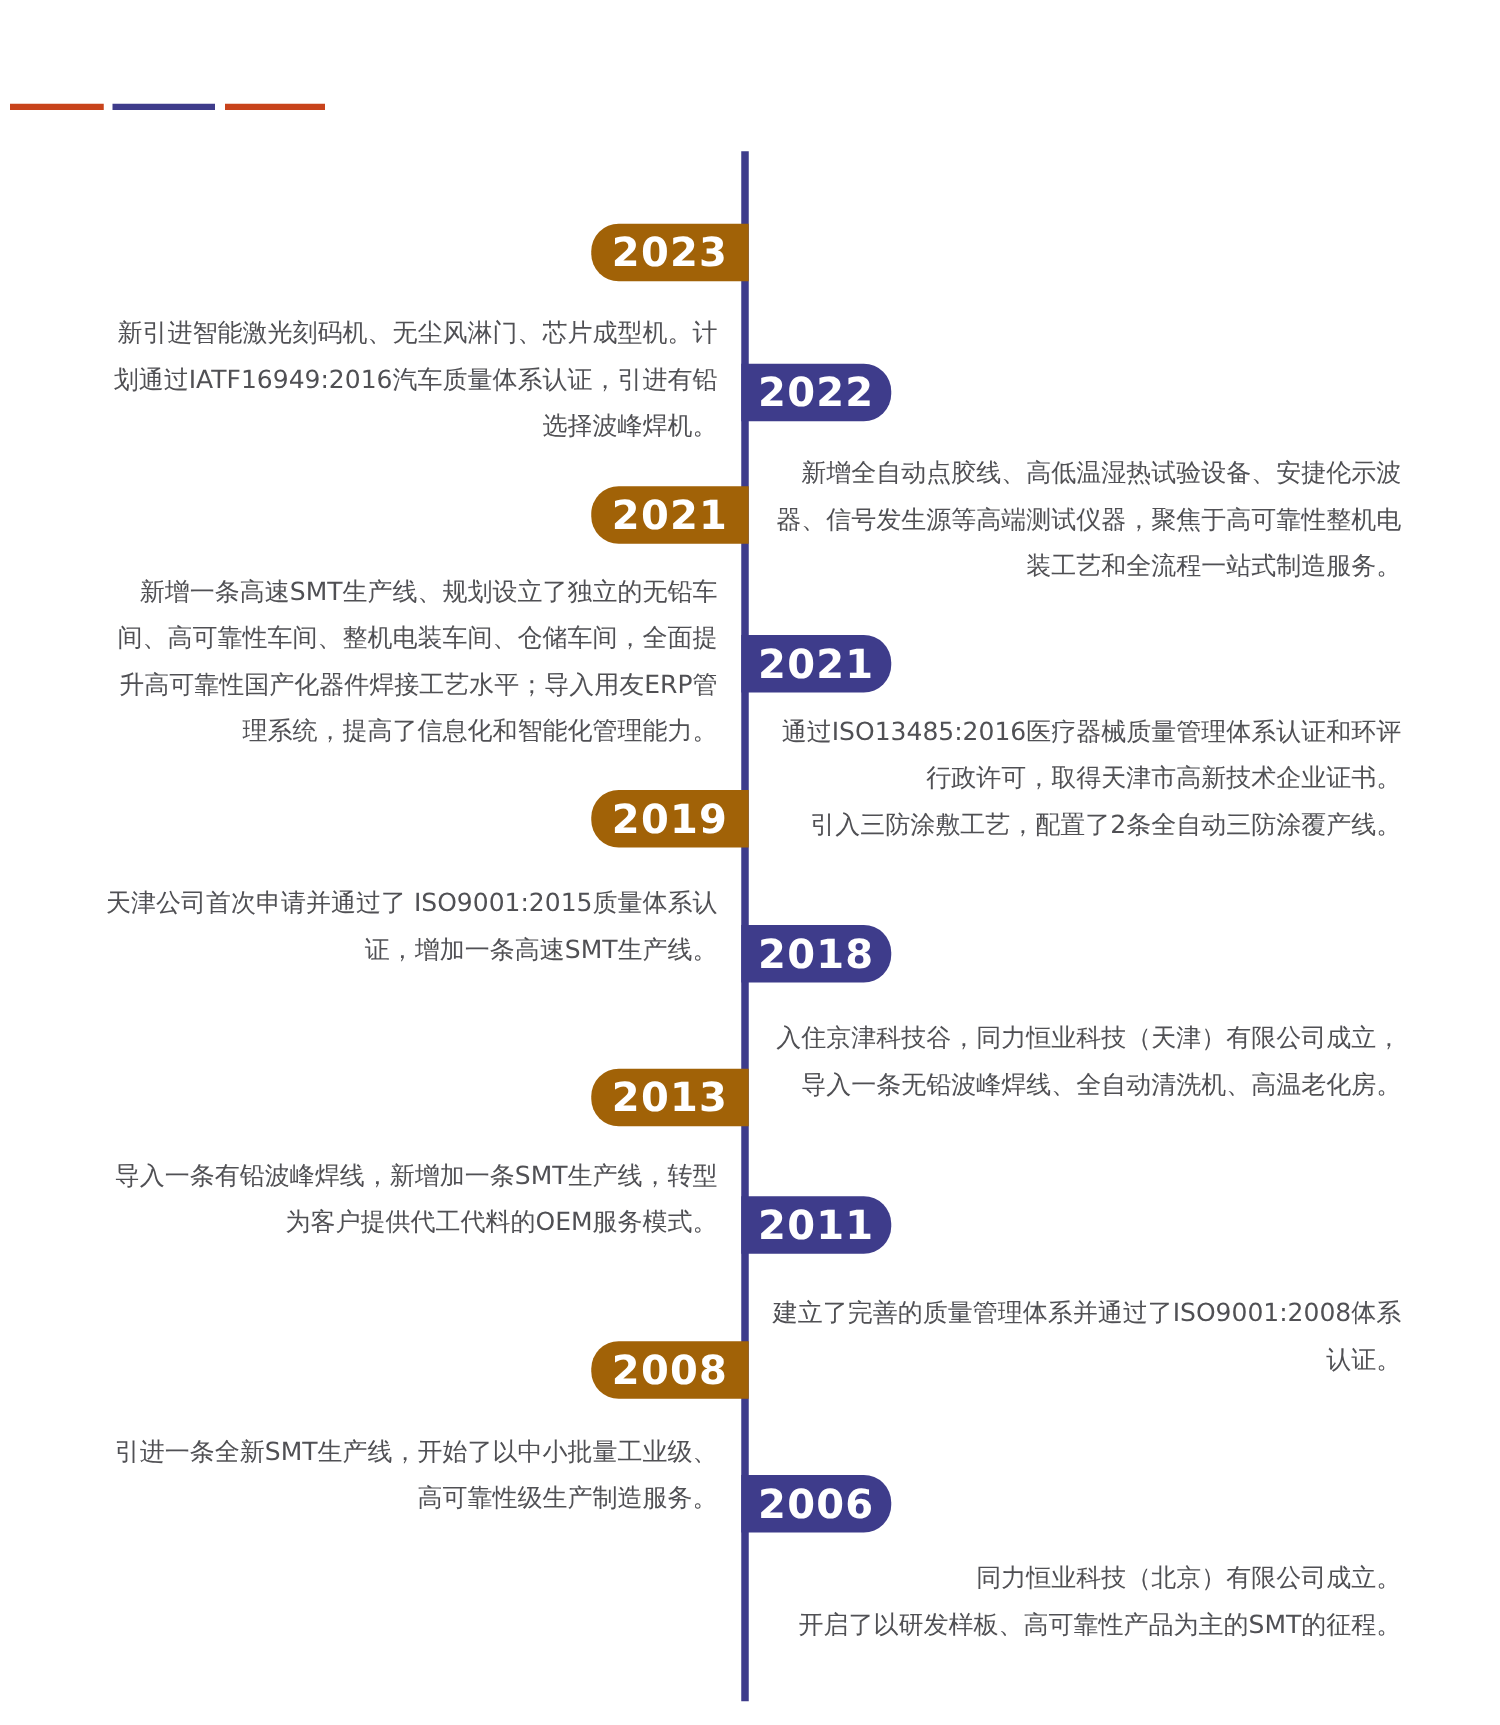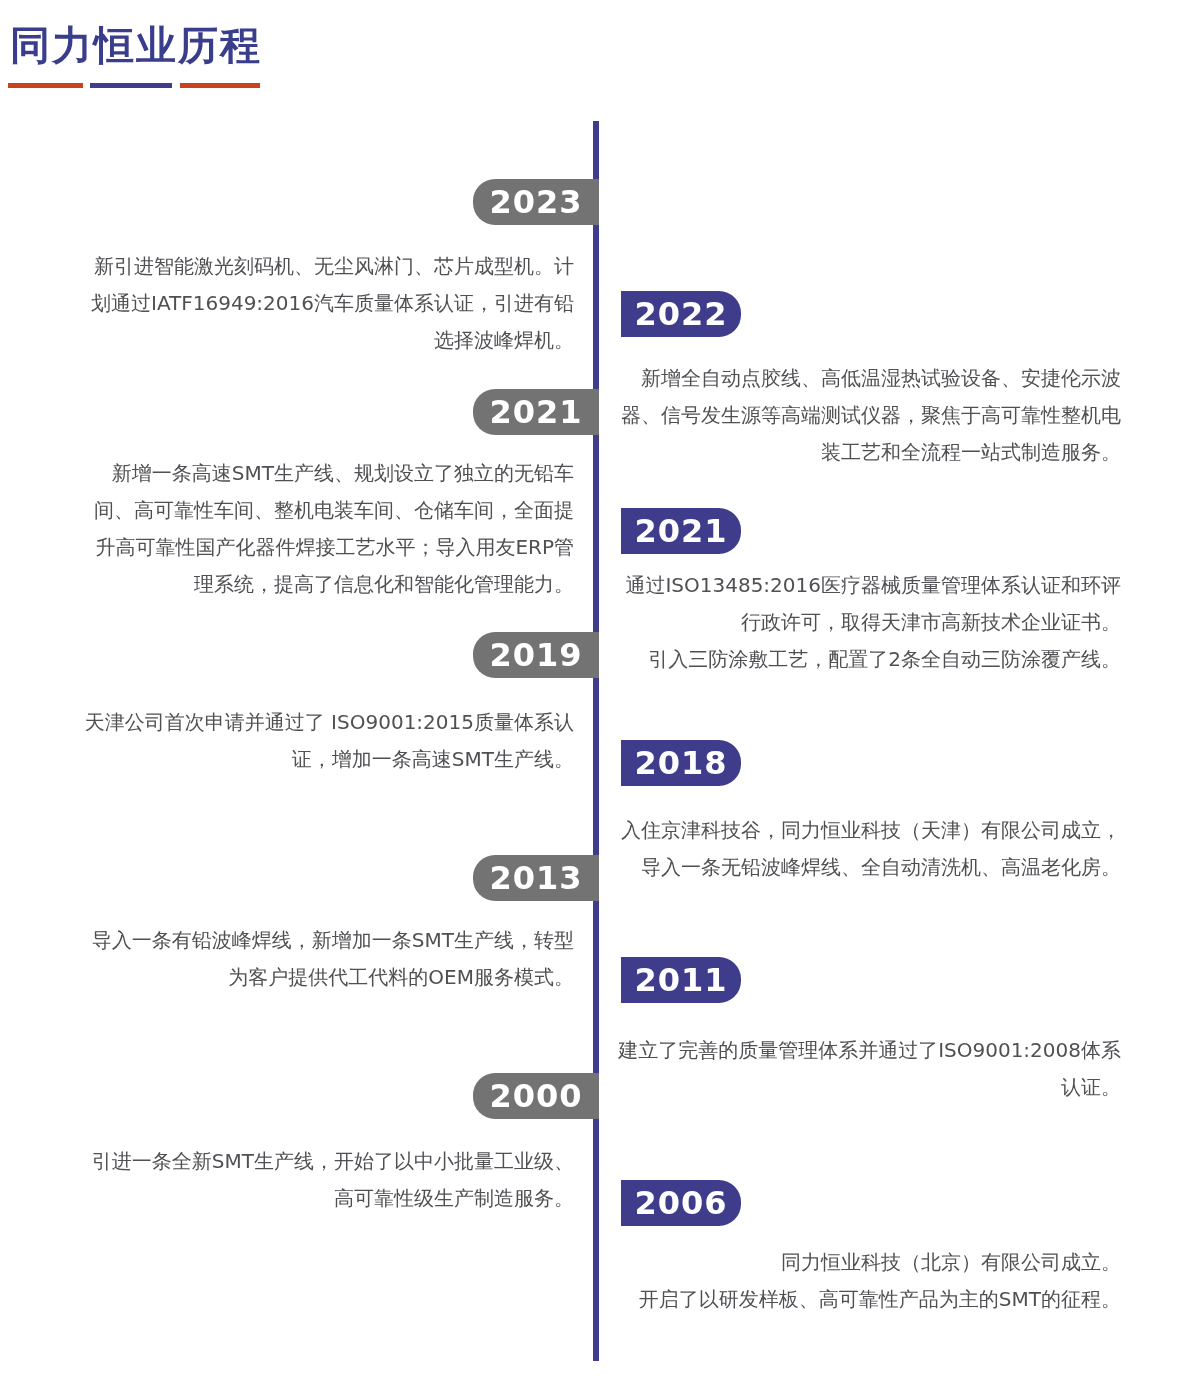--- a/index.html
+++ b/index.html
@@ -97,7 +97,6 @@
 
 <div class="page">
 
-  <div class="page-title">同力恒业历程</div>
   <div class="title-underline u1"></div>
   <div class="title-underline u2"></div>
   <div class="title-underline u3"></div>

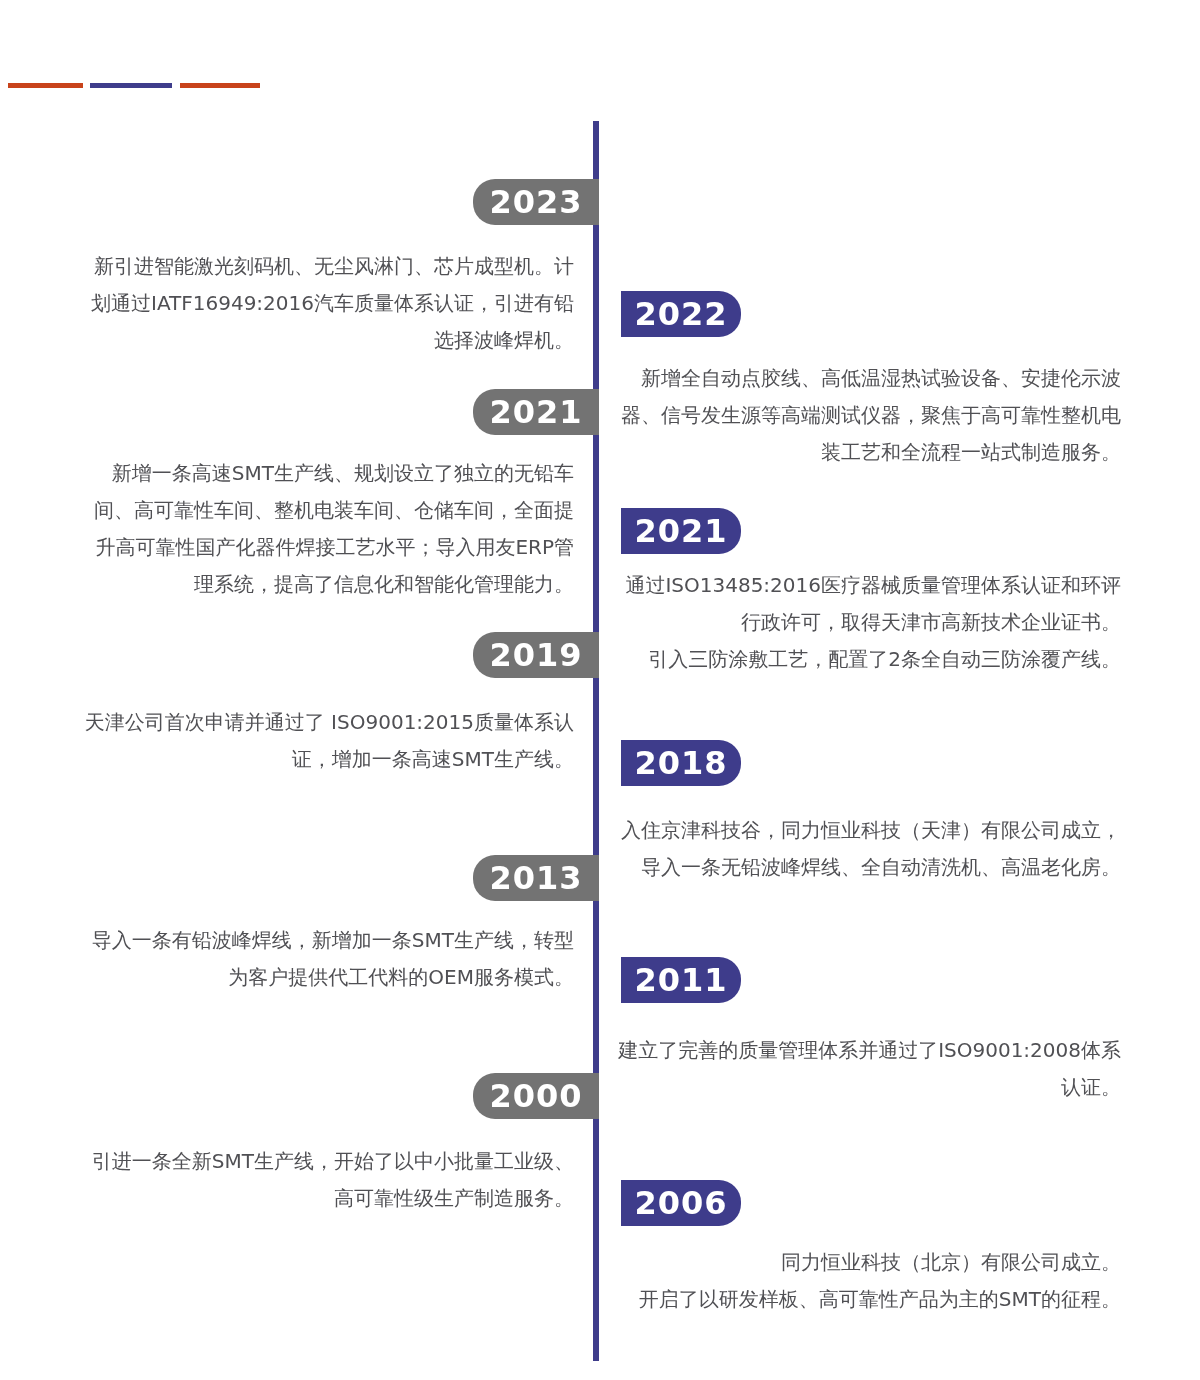--- a/index.html
+++ b/index.html
@@ -60,7 +60,7 @@
   .entry.left .badge {
     right: 601px;
     width: 126px;
-    background: #737373;
+    background: #a16207;
     border-radius: 22px 0 0 22px;
   }
   .entry.right .badge {

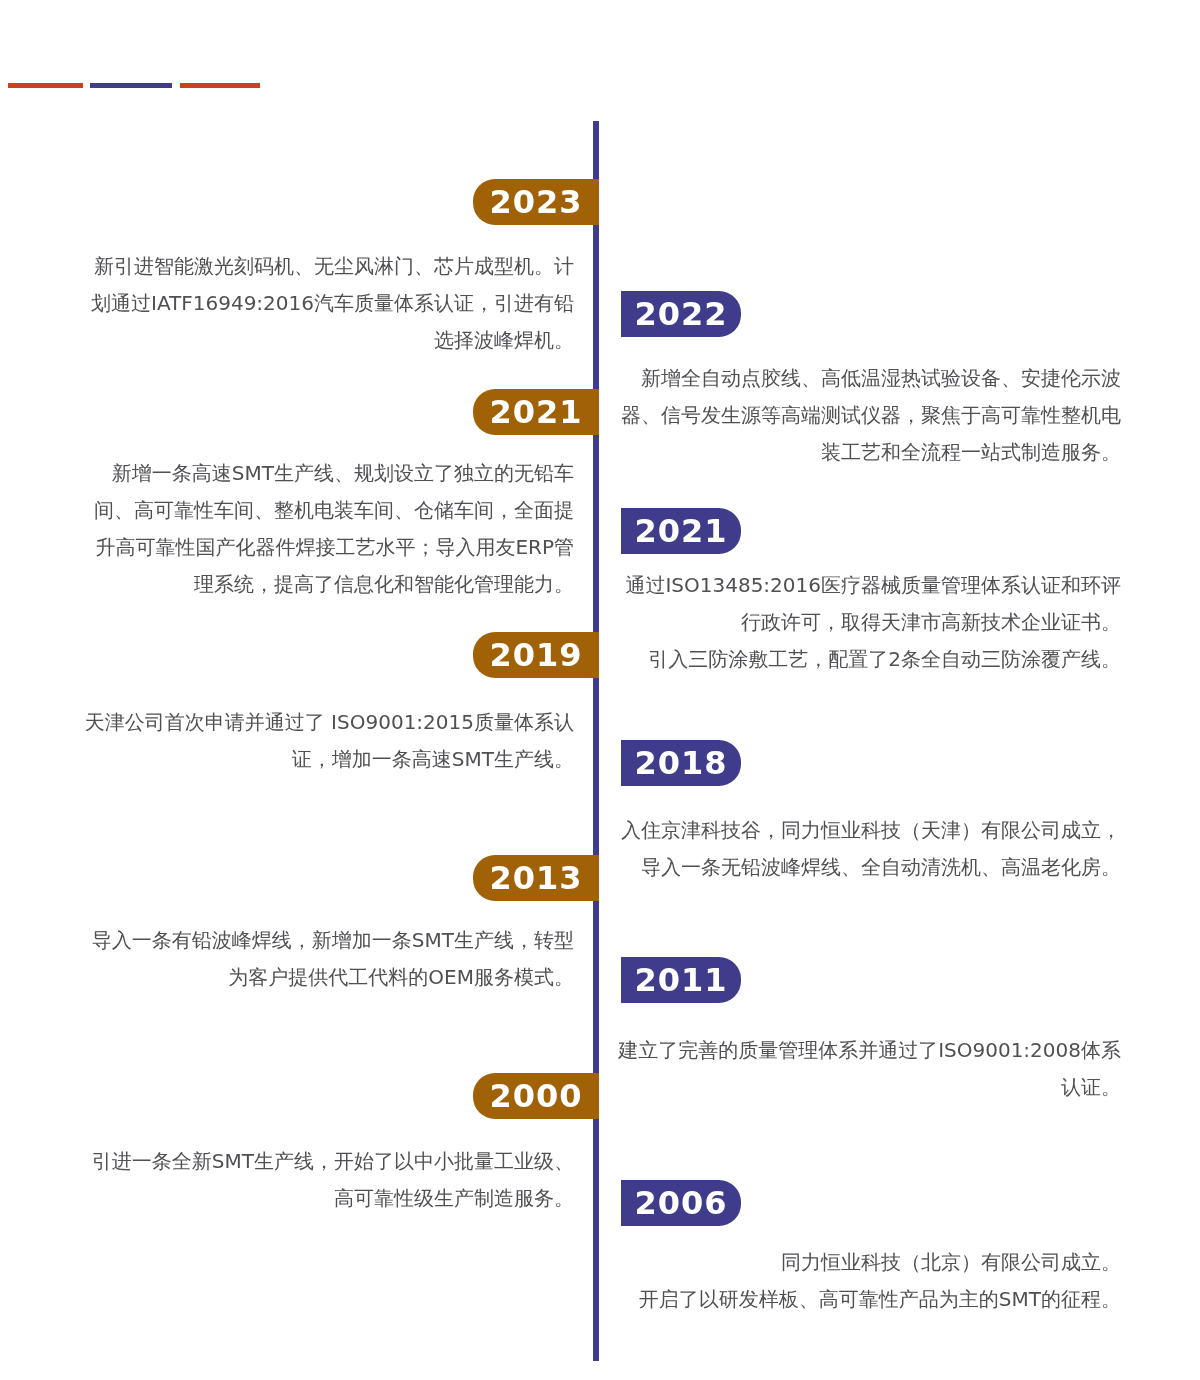--- a/index.html
+++ b/index.html
@@ -68,7 +68,6 @@
     width: 120px;
     background: #3e3c8b;
     border-radius: 0 22px 22px 0;
-    margin-left: 28px;
   }
   .desc {
     position: absolute;

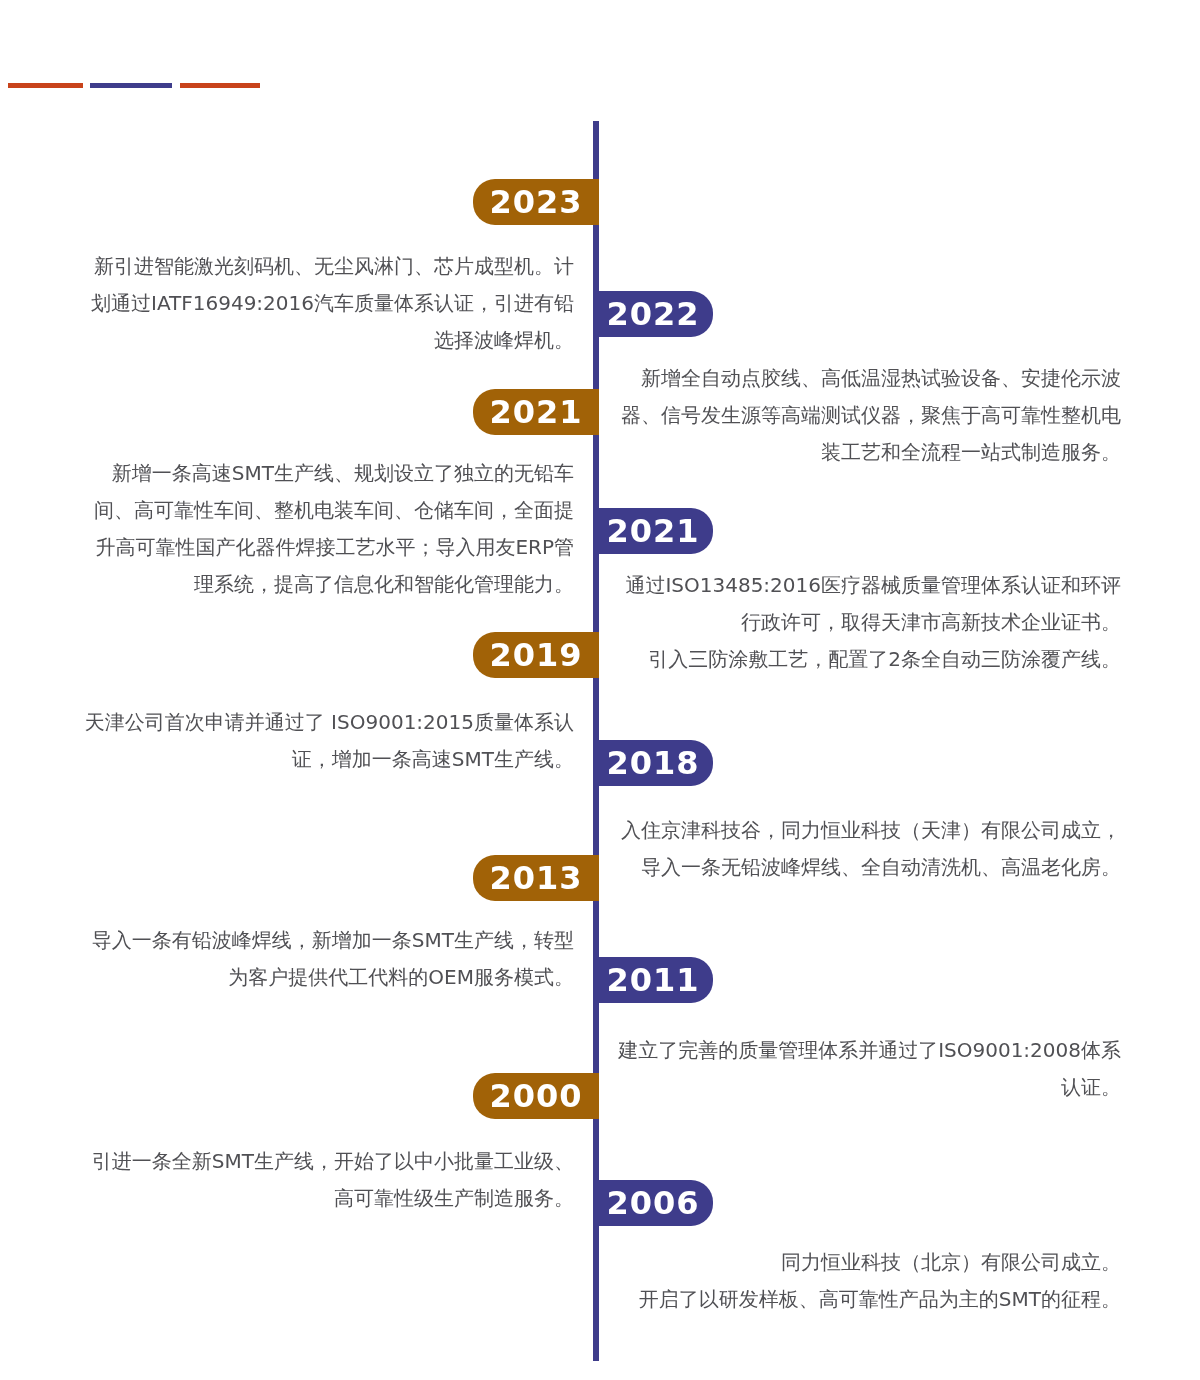--- a/index.html
+++ b/index.html
@@ -144,7 +144,7 @@
   </div>
 
   <div class="entry left e8">
-    <div class="badge">2000</div>
+    <div class="badge">2008</div>
     <div class="desc">引进一条全新SMT生产线，开始了以中小批量工业级、高可靠性级生产制造服务。</div>
   </div>
 

